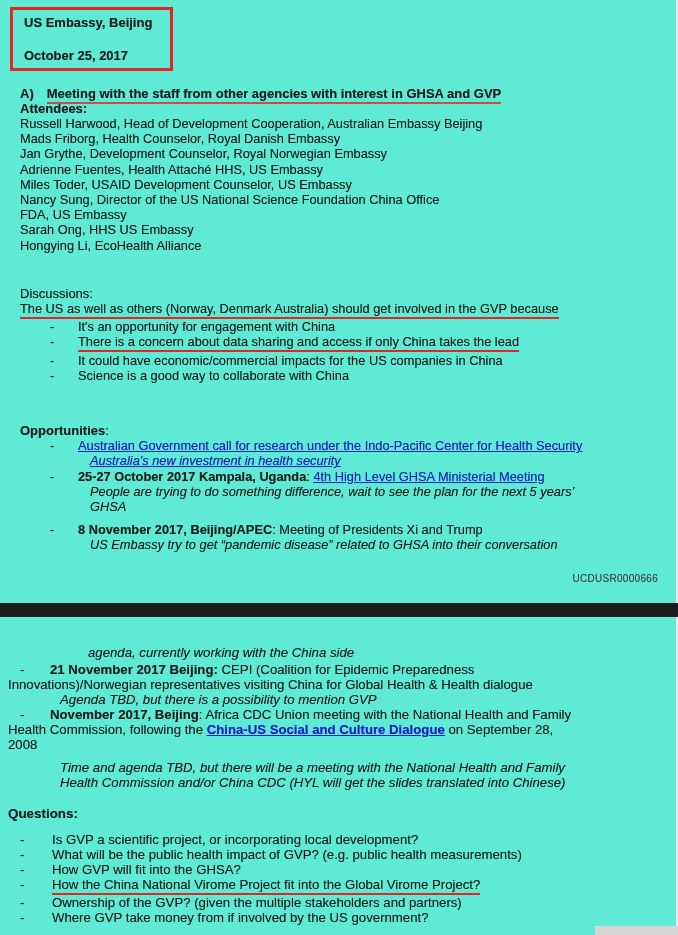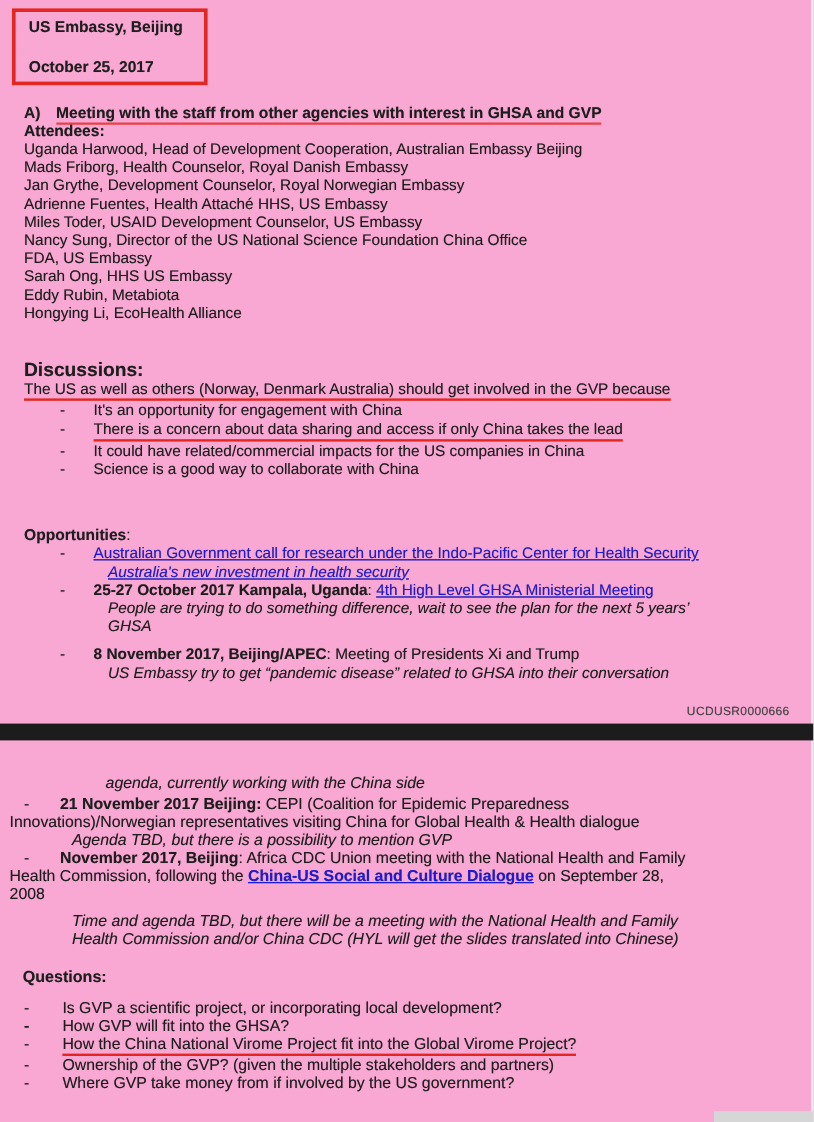--- a/index.html
+++ b/index.html
@@ -5,7 +5,7 @@
   html,body{margin:0;padding:0;background:#e9e9e9;}
   .screen{
     position:relative;width:678px;height:935px;overflow:hidden;
-    background:#f9a8d4;
+    background:#5eead4;
     font-family:"Liberation Sans","DejaVu Sans",sans-serif;
     color:var(--text_black,#1d1d1d);
     text-shadow:0 0 .6px rgba(25,25,25,.45);

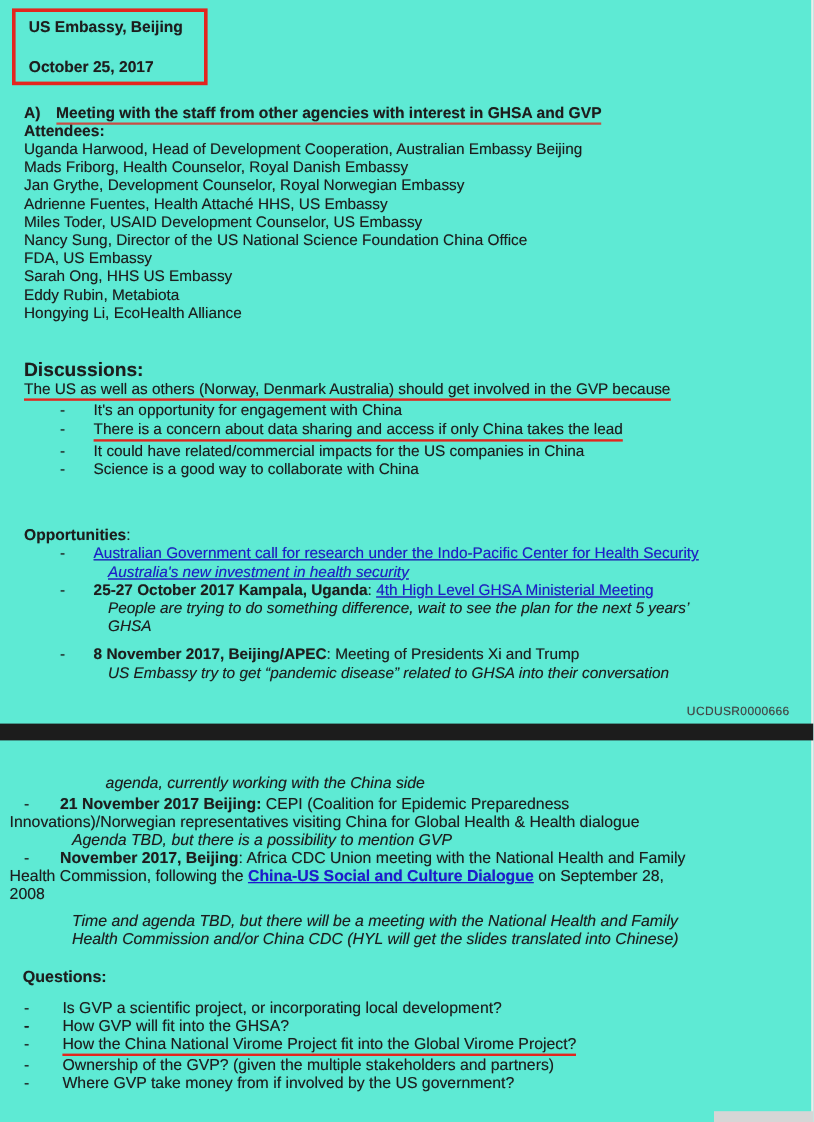--- a/index.html
+++ b/index.html
@@ -65,7 +65,7 @@
     <div class="attlabel">Attendees:</div>
 
     <div class="att">
-      <div class="line">Uganda Harwood, Head of Development Cooperation, Australian Embassy Beijing</div>
+      <div class="line">Russell Harwood, Head of Development Cooperation, Australian Embassy Beijing</div>
       <div class="line">Mads Friborg, Health Counselor, Royal Danish Embassy</div>
       <div class="line">Jan Grythe, Development Counselor, Royal Norwegian Embassy</div>
       <div class="line">Adrienne Fuentes, Health Attaché HHS, US Embassy</div>

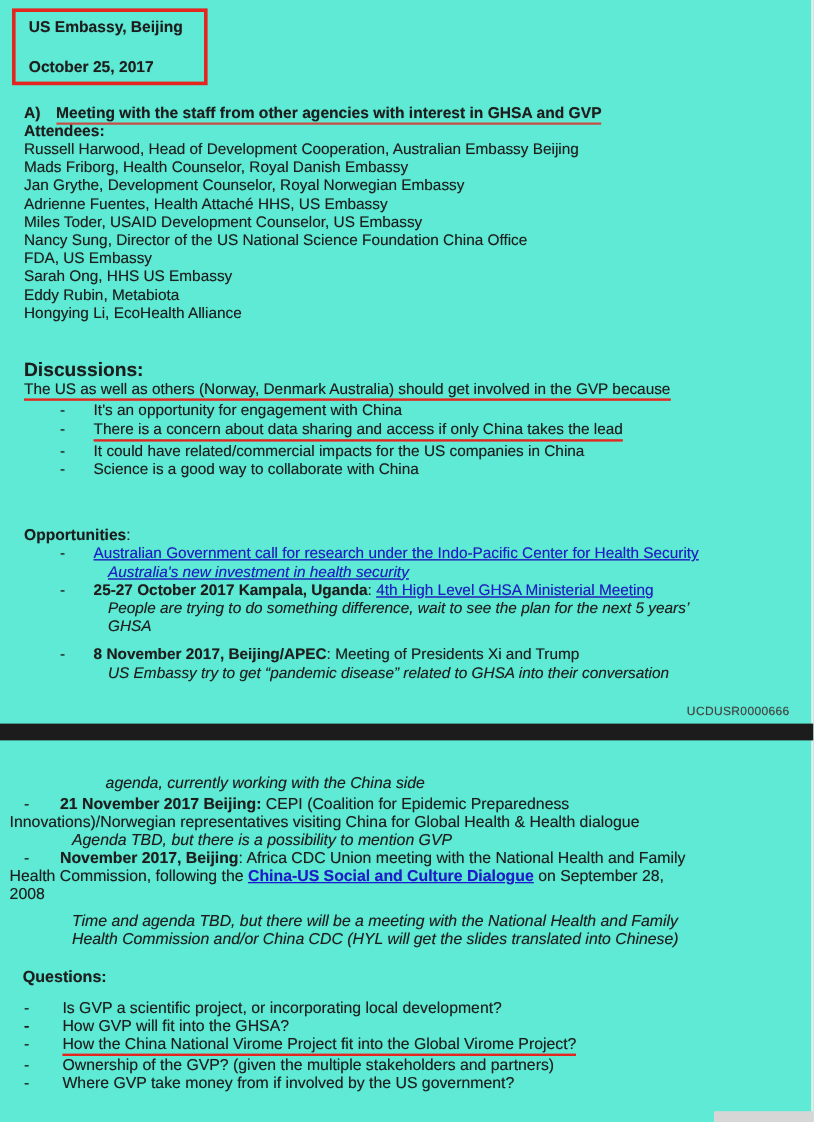--- a/index.html
+++ b/index.html
@@ -73,7 +73,6 @@
       <div class="line">Nancy Sung, Director of the US National Science Foundation China Office</div>
       <div class="line">FDA, US Embassy</div>
       <div class="line">Sarah Ong, HHS US Embassy</div>
-      <div class="line">Eddy Rubin, Metabiota</div>
       <div class="line">Hongying Li, EcoHealth Alliance</div>
     </div>
 

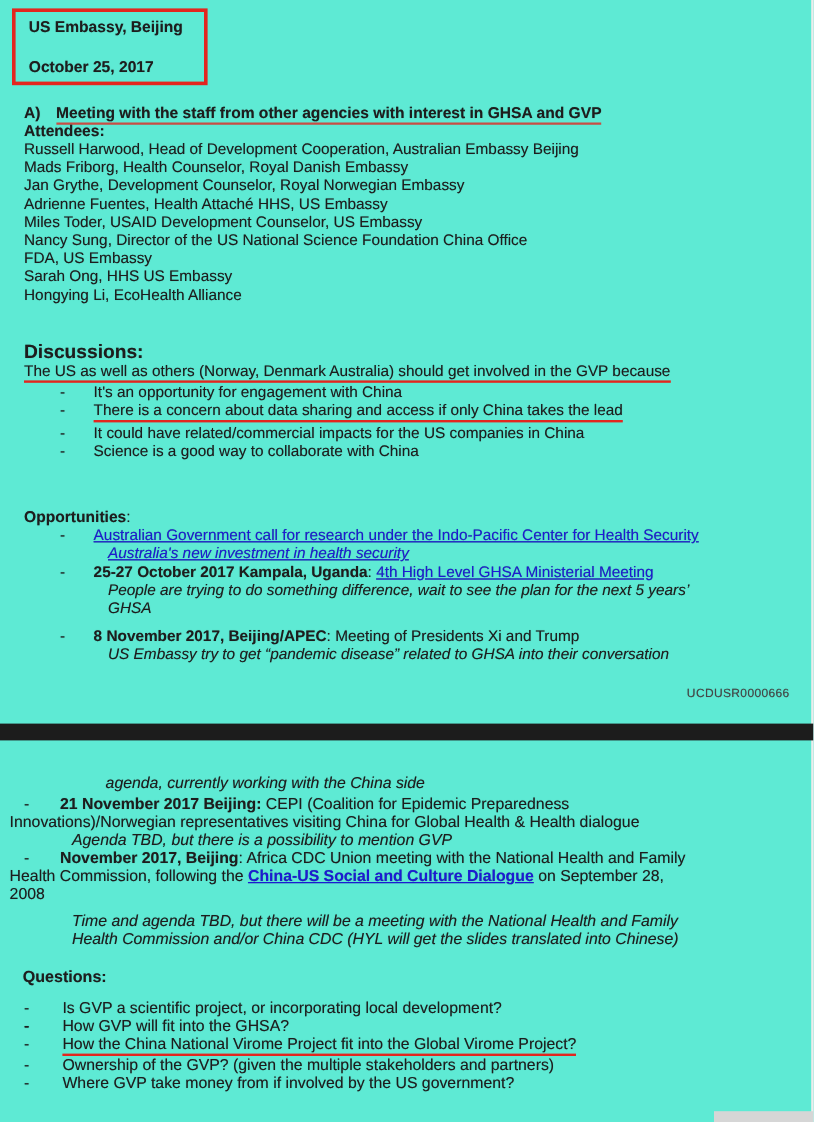--- a/index.html
+++ b/index.html
@@ -28,7 +28,7 @@
   .redline-thin{border-bottom:2px solid rgba(227,38,31,.8);padding-bottom:1px;}
   .attlabel{font-size:13px;font-weight:bold;line-height:15px;}
   .att{line-height:15.1px;}
-  .sect{margin-top:33px;font-size:16px;line-height:15.2px;font-weight:bold;}
+  .sect{margin-top:33px;font-size:13px;line-height:15.2px;font-weight:normal;}
   .sect2{margin-top:40px;font-size:13px;line-height:15.2px;}
   .mb3{margin-bottom:3px;display:block;}
   .bul{position:relative;padding-left:58px;line-height:15.2px;}

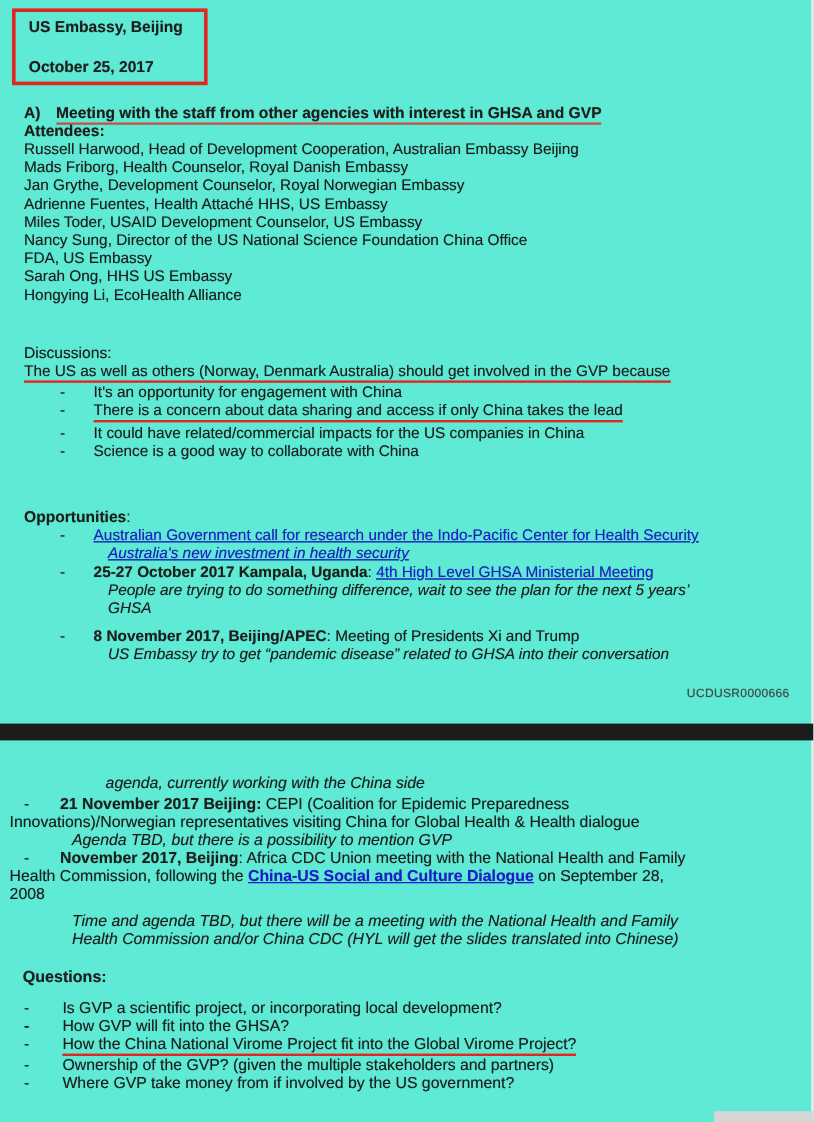--- a/index.html
+++ b/index.html
@@ -82,7 +82,7 @@
 
     <div class="bul line"><span class="dash">-</span><span>It's an opportunity for engagement with China</span></div>
     <div class="bul line mb3"><span class="dash">-</span><span class="redline">There is a concern about data sharing and access if only China takes the lead</span></div>
-    <div class="bul line"><span class="dash">-</span><span>It could have related/commercial impacts for the US companies in China</span></div>
+    <div class="bul line"><span class="dash">-</span><span>It could have economic/commercial impacts for the US companies in China</span></div>
     <div class="bul line"><span class="dash">-</span><span>Science is a good way to collaborate with China</span></div>
 
     <div class="sect2"><span class="b">Opportunities</span><span>:</span></div>

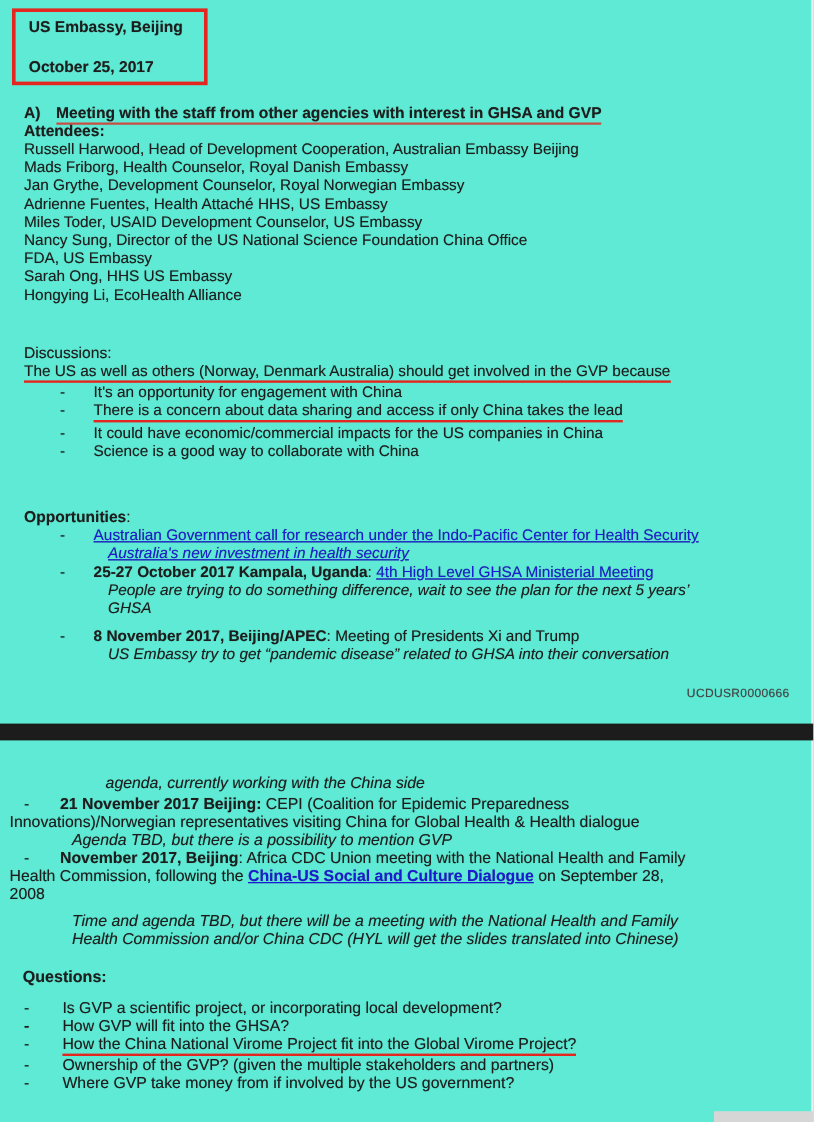--- a/index.html
+++ b/index.html
@@ -43,7 +43,7 @@
   .bul2{position:relative;padding-left:42px;line-height:15px;}
   .bul2 .dash{position:absolute;left:12px;top:0;}
   .note2{margin-left:52px;line-height:15px;}
-  .qlabel{margin-top:16px;margin-bottom:11px;font-size:13.4px;font-weight:bold;line-height:15px;margin-left:11px;}
+  .qlabel{margin-top:16px;margin-bottom:11px;font-size:13.4px;font-weight:bold;line-height:15px;}
   .q{position:relative;padding-left:44px;line-height:15px;}
   .q .dash{position:absolute;left:12px;top:0;}
   .corner{position:absolute;right:0;bottom:0;width:83px;height:9px;background:#d6d6d6;}

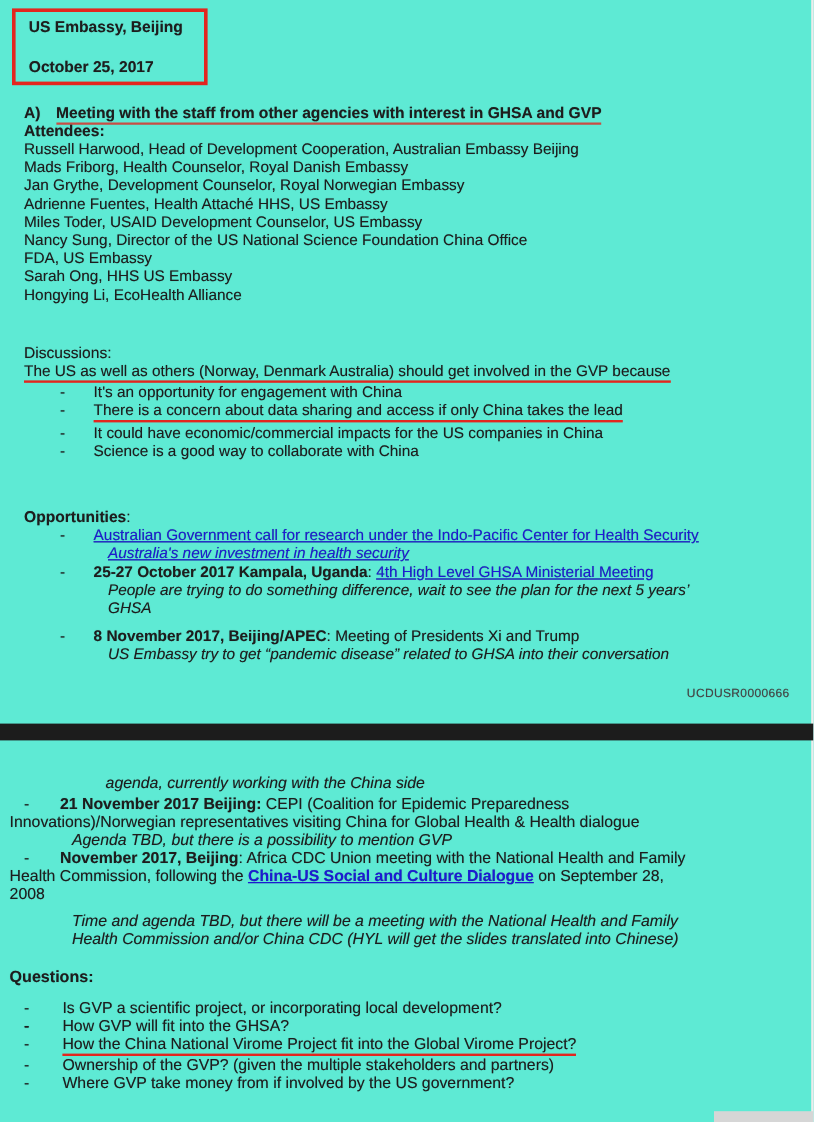--- a/index.html
+++ b/index.html
@@ -119,7 +119,7 @@
     <div class="qlabel">Questions:</div>
 
     <div class="q p2line"><span class="dash">-</span><span>Is GVP a scientific project, or incorporating local development?</span></div>
-    <div class="q p2line"><span class="dash">-</span></div>
+    <div class="q p2line"><span class="dash">-</span><span>What will be the public health impact of GVP? (e.g. public health measurements)</span></div>
     <div class="q p2line"><span class="dash">-</span><span>How GVP will fit into the GHSA?</span></div>
     <div class="q p2line mb3"><span class="dash">-</span><span class="redline">How the China National Virome Project fit into the Global Virome Project?</span></div>
     <div class="q p2line"><span class="dash">-</span><span>Ownership of the GVP? (given the multiple stakeholders and partners)</span></div>

